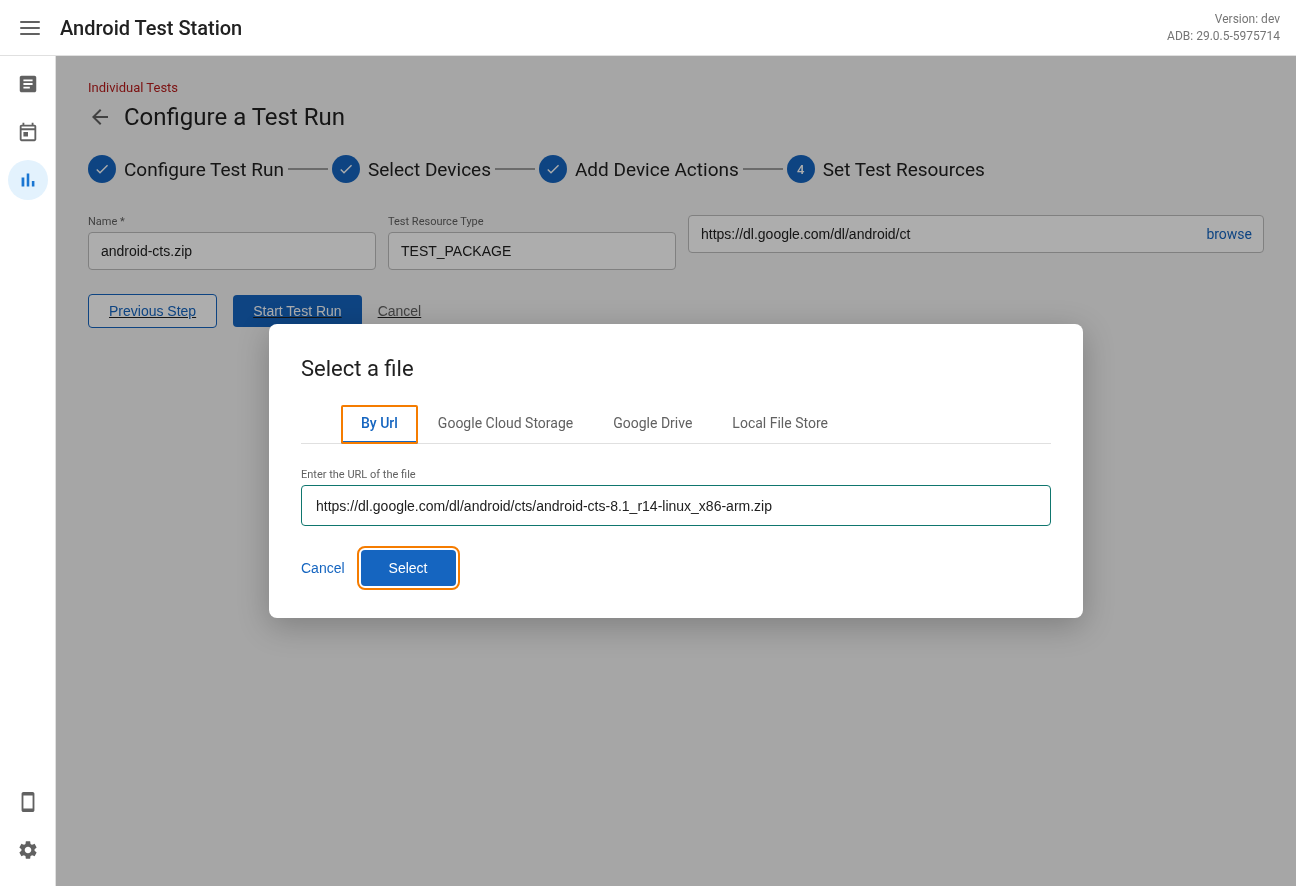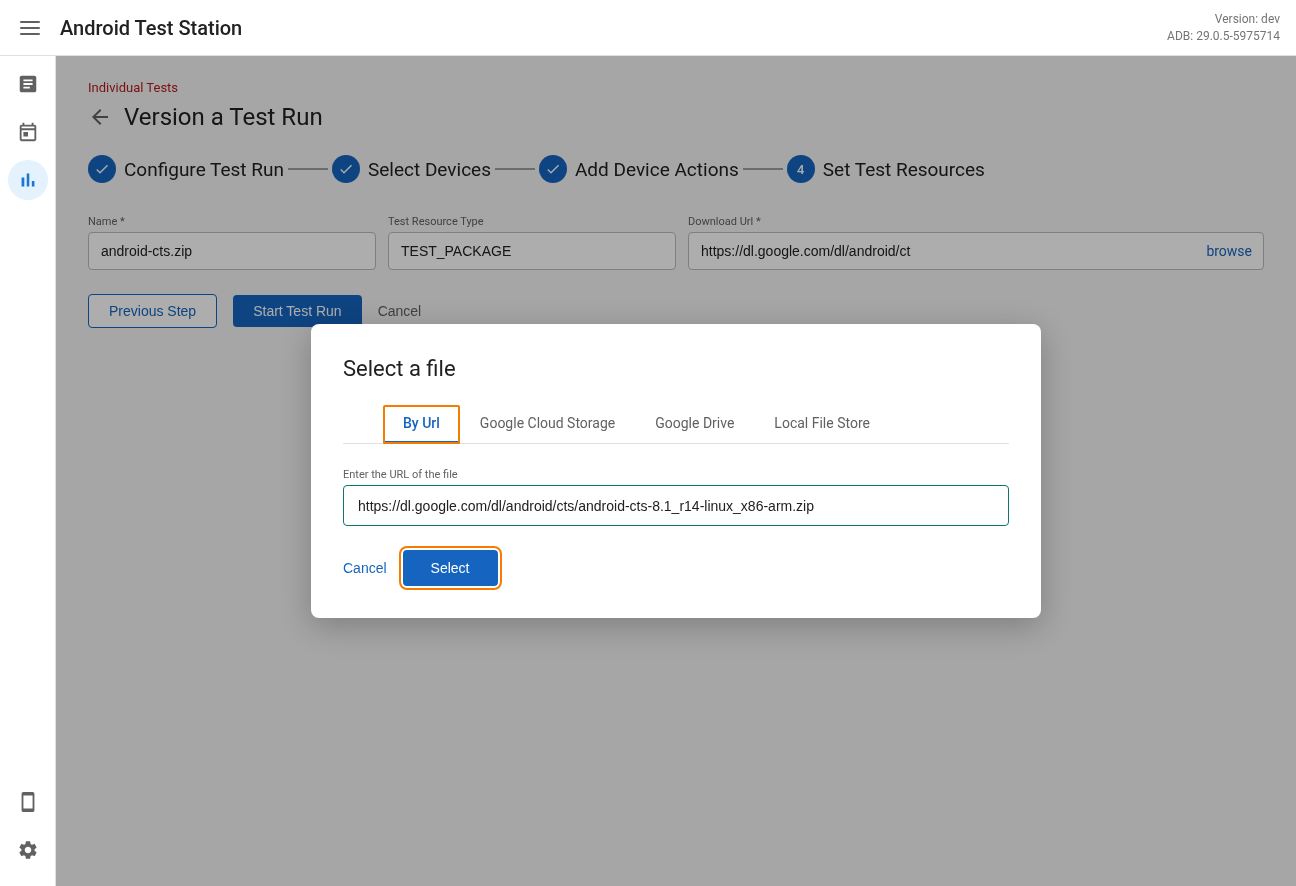--- a/index.html
+++ b/index.html
@@ -177,7 +177,7 @@
               <path d="M20 11H7.83l5.59-5.59L12 4l-8 8 8 8 1.41-1.41L7.83 13H20v-2z"></path>
             </svg>
         </div>
-        <span class="page-title">Version a Test Run</span>
+        <span class="page-title">Configure a Test Run</span>
       </div>
 
       <div class="steps">

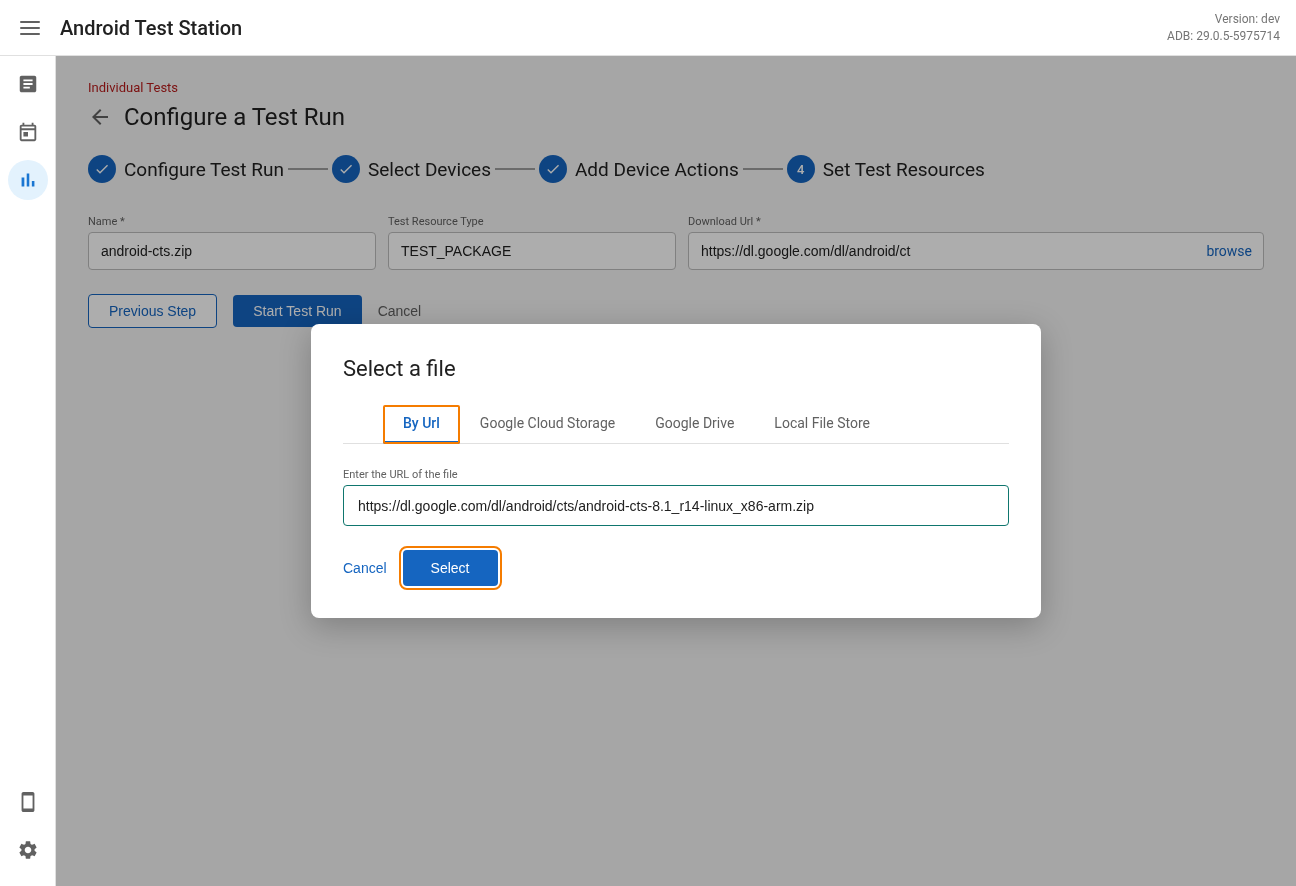--- a/index.html
+++ b/index.html
@@ -226,7 +226,6 @@
           <input class="form-field-input" type="text" value="TEST_PACKAGE" style="">
         </div>
         <div class="form-field download-url-field">
-          <div class="form-field-label">Download Url *</div>
           <div style="position:relative;">
             <input class="form-field-input" type="text" style="width: 100%; padding-right: 60px;" value="https://dl.google.com/dl/android/ct">
             <span class="browse-link">browse</span>

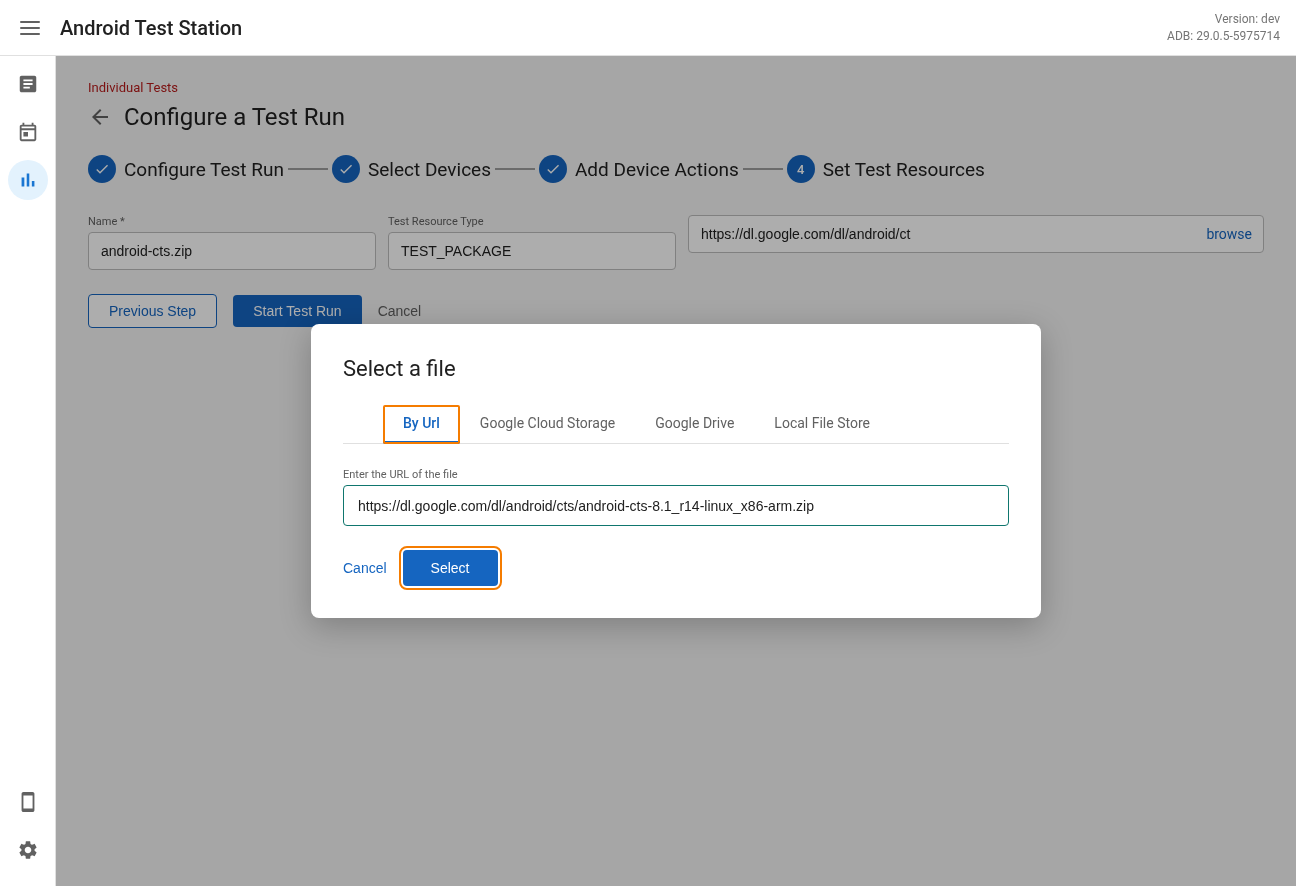--- a/index.html
+++ b/index.html
@@ -64,7 +64,7 @@
     .browse-link { position: absolute; right: 12px; top: 50%; transform: translateY(-50%); color: #1565c0; font-size: 14px; cursor: pointer; }
 
     
-    .btn-row { display: flex; align-items: center; gap: 16px; }
+    .btn-row { display: flex; align-items: center; gap: 16px; text-decoration: underline; }
     .btn-outline {
       border: 1px solid #1565c0; background: #fff; color: #1565c0;
       padding: 8px 20px; border-radius: 4px; font-size: 14px; cursor: pointer;

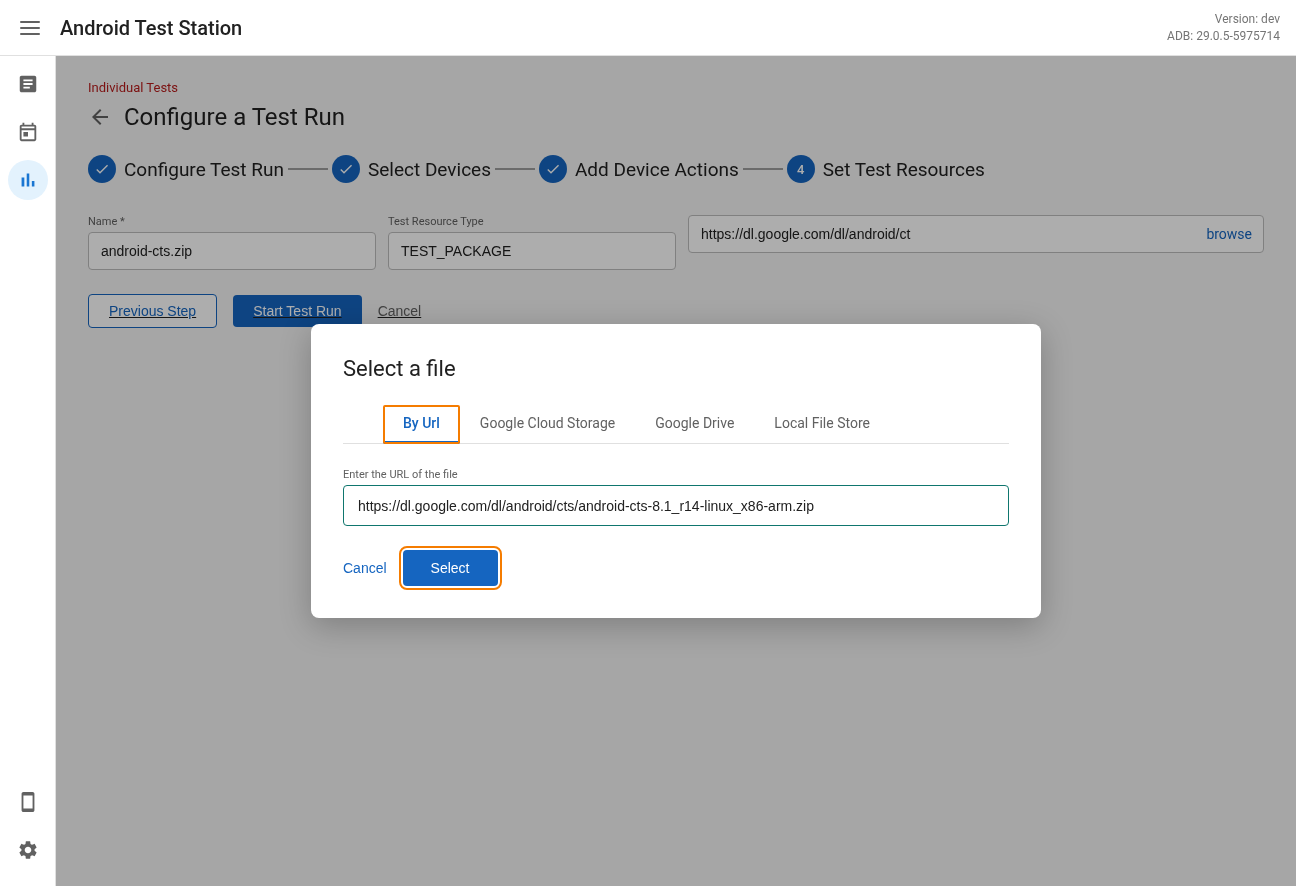--- a/index.html
+++ b/index.html
@@ -83,7 +83,7 @@
 
     
     .dialog {
-      background: #fff; border-radius: 8px; width: 730px; padding: 32px;
+      background: #fff; border-radius: 8px; width: 814px; padding: 32px;
       box-shadow: 0 8px 32px rgba(0,0,0,0.24); position: relative;
     }
     .dialog-title { font-size: 22px; font-weight: 400; color: #212121; margin-bottom: 24px; }

